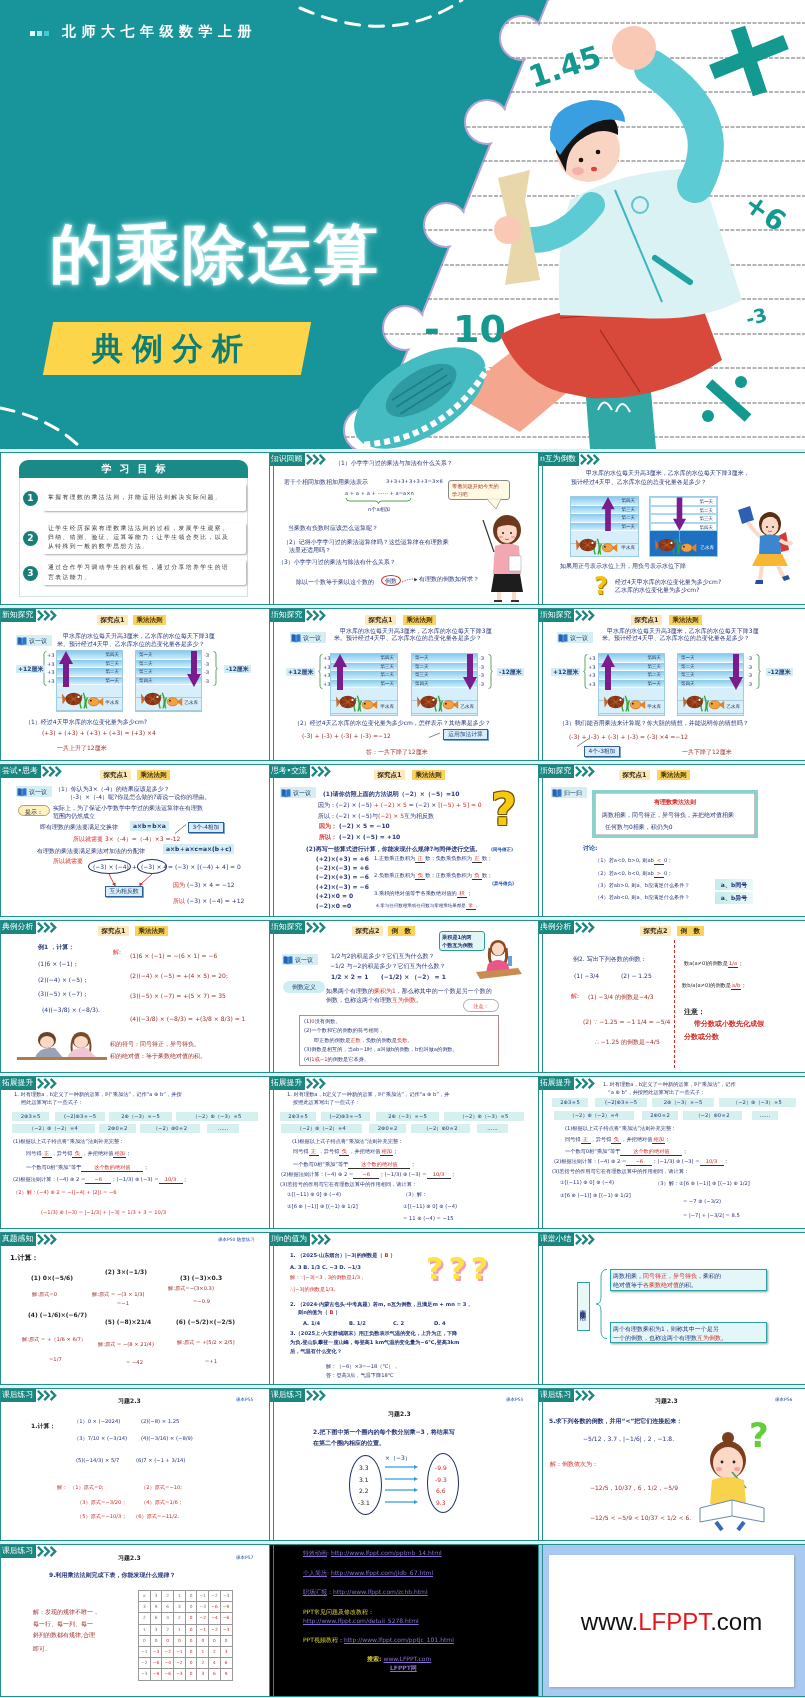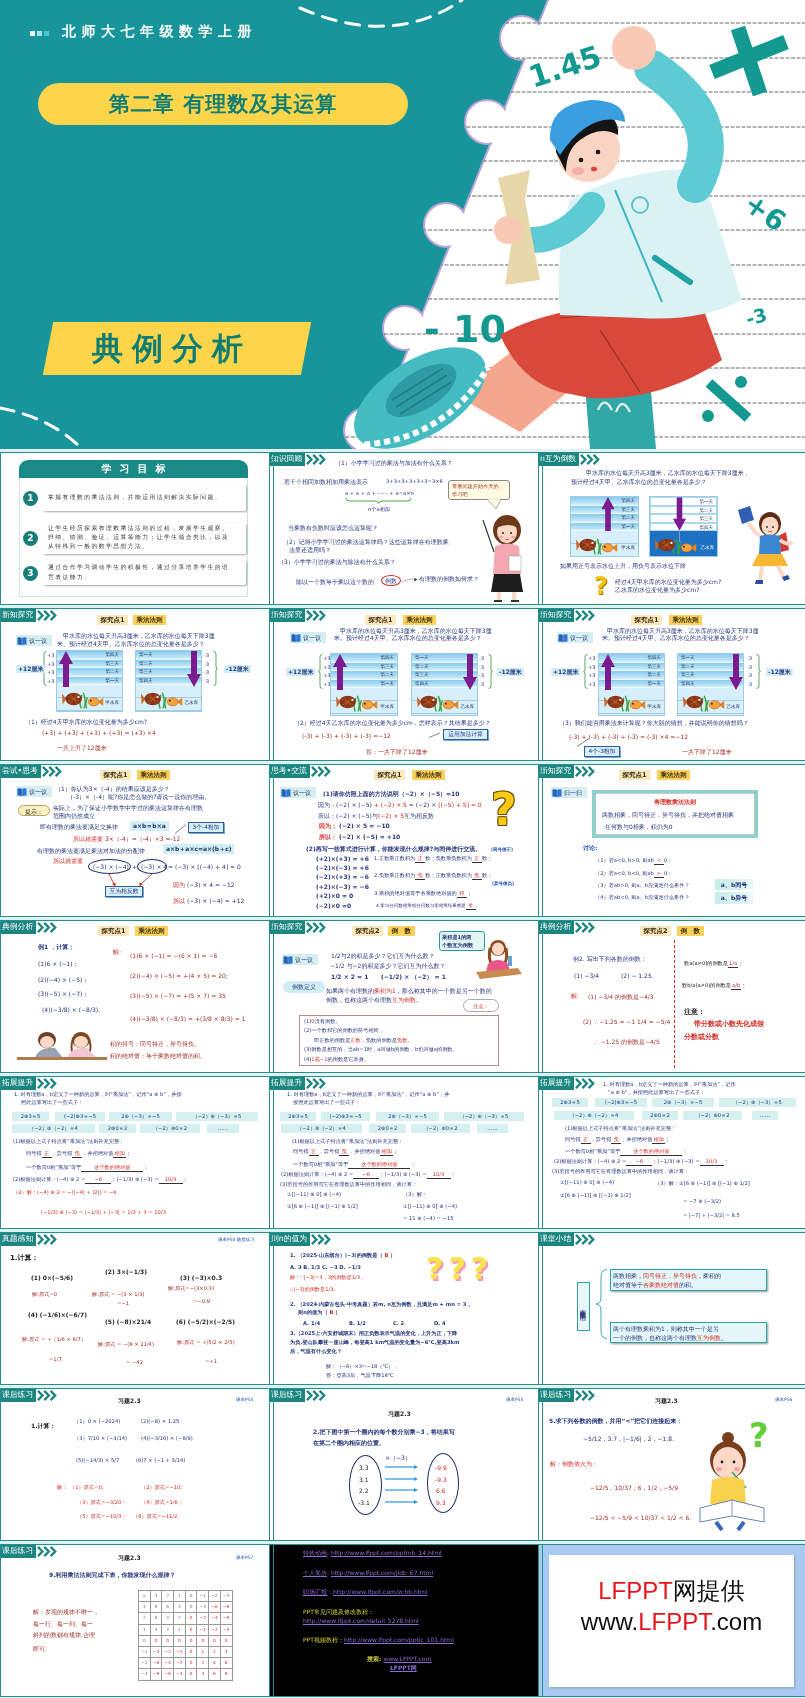--- a/index.html
+++ b/index.html
@@ -183,7 +183,6 @@
   <div class="ts-sq" style="left:37px;background:#a8e4e7"></div>
   <div class="ts-sq" style="left:44px;background:#45c8d1"></div>
   <div class="ts-series">北师大七年级数学上册</div>
-  <div class="ts-pill">第二章  有理数及其运算</div>
   <div class="ts-lesson-bg"></div>
   <div class="ts-lesson">典例分析</div>
 </div>

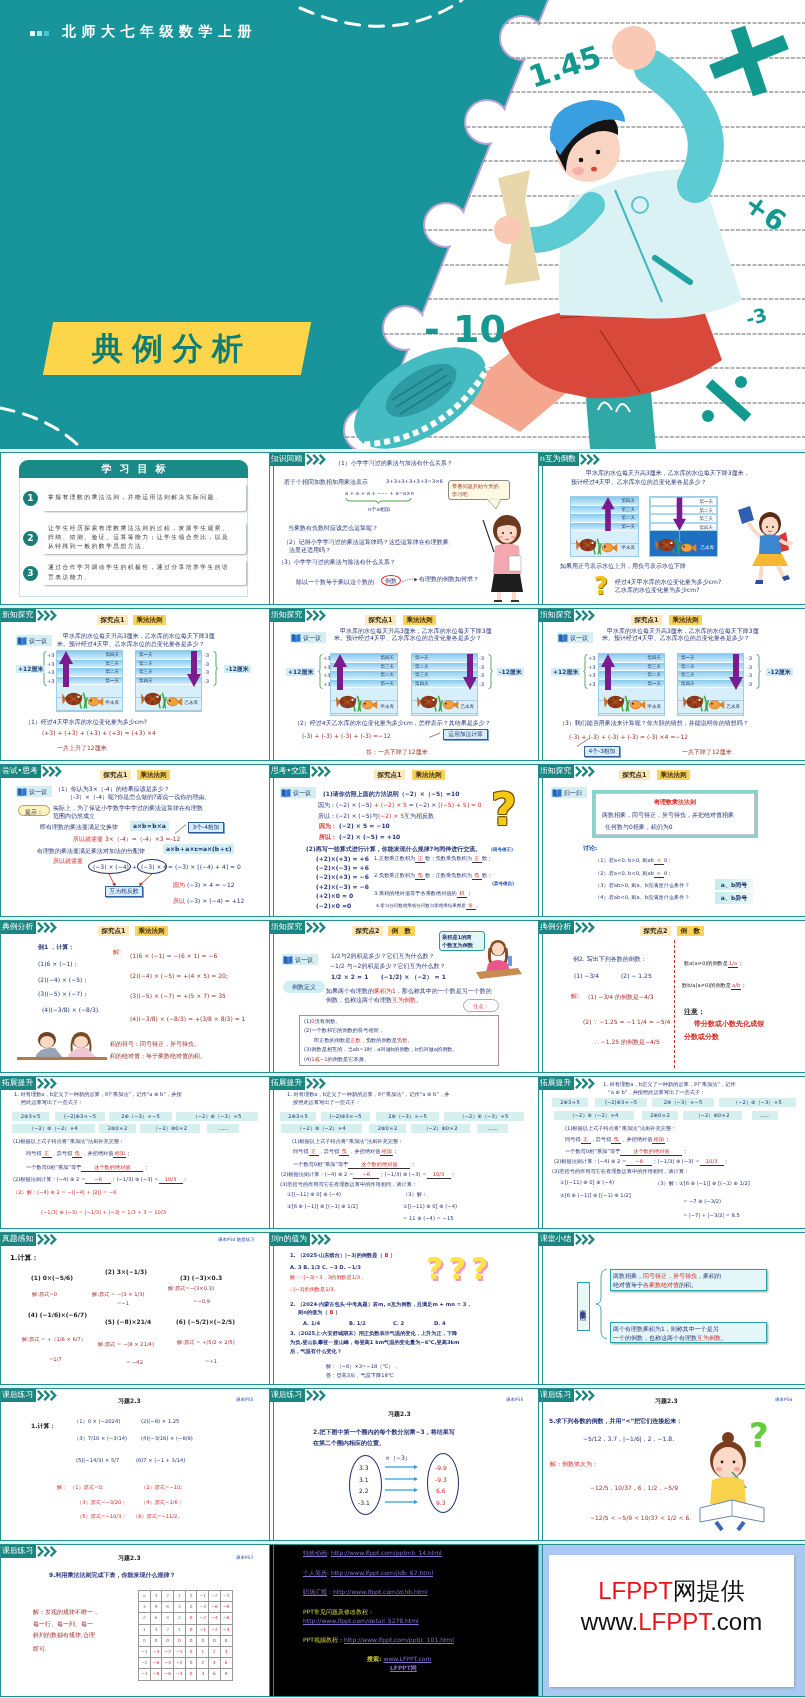--- a/index.html
+++ b/index.html
@@ -183,6 +183,7 @@
   <div class="ts-sq" style="left:37px;background:#a8e4e7"></div>
   <div class="ts-sq" style="left:44px;background:#45c8d1"></div>
   <div class="ts-series">北师大七年级数学上册</div>
+  <div class="ts-title" style="left:50px;top:219px">的乘除运算</div>
   <div class="ts-lesson-bg"></div>
   <div class="ts-lesson">典例分析</div>
 </div>

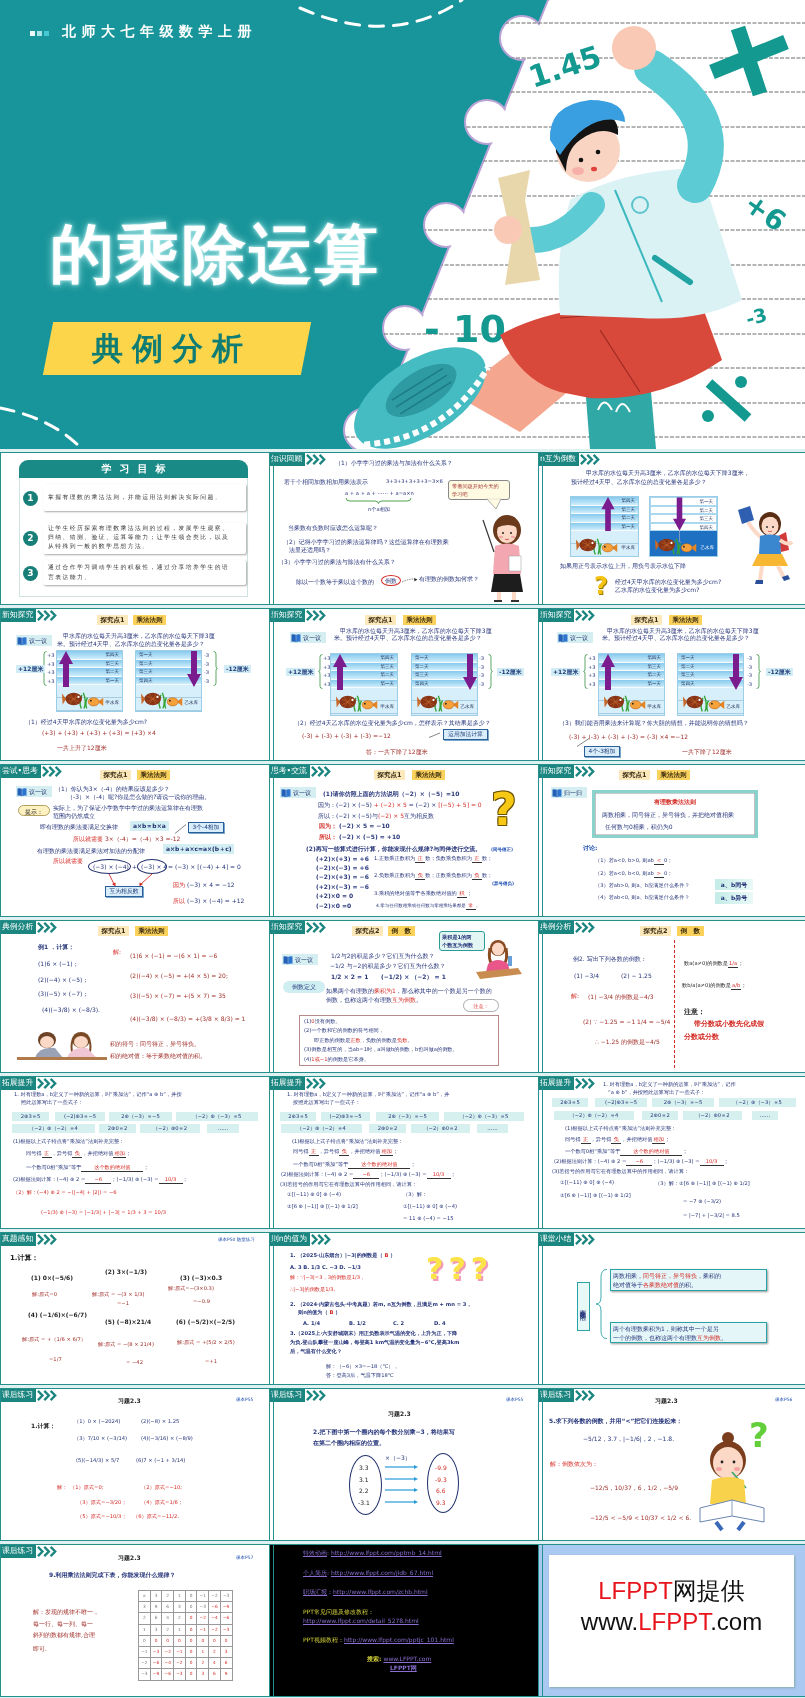--- a/index.html
+++ b/index.html
@@ -1074,7 +1074,6 @@
 
 <div class="slide" style="left:538px;top:1544px;background:#a9c8f2">
   <div style="position:absolute;left:11px;top:11px;width:245px;height:132px;background:#fff;box-shadow:1px 1px 2px #8aa"></div>
-  <div style="position:absolute;left:11px;top:33px;width:245px;text-align:center;font-family:'Liberation Sans',sans-serif;font-size:24px;line-height:28px;white-space:nowrap"><span style="color:#e8141b">LFPPT</span><span style="color:#111">网提供</span></div>
   <div style="position:absolute;left:11px;top:64px;width:245px;text-align:center;font-family:'Liberation Sans',sans-serif;font-size:24px;line-height:28px;white-space:nowrap"><span style="color:#111">www.</span><span style="color:#e8141b">LFPPT</span><span style="color:#111">.com</span></div>
 </div>
 

